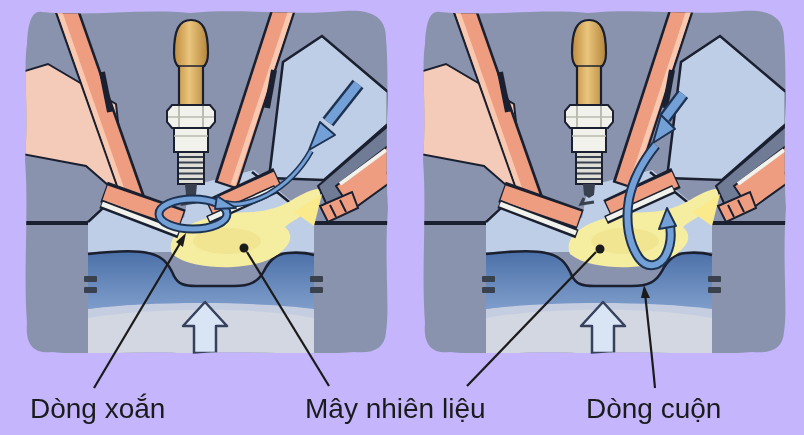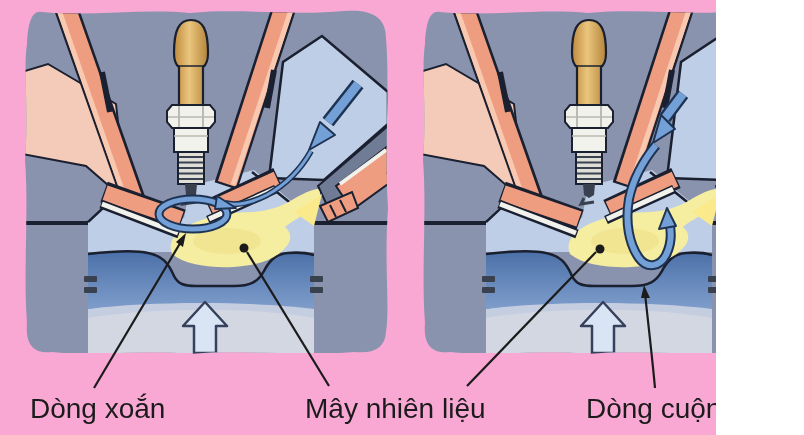--- a/index.html
+++ b/index.html
@@ -3,7 +3,7 @@
 <meta charset="utf-8">
 <style>
   html,body{margin:0;padding:0;background:#ffffff;}
-  .fig{position:relative;width:716px;height:435px;background:#f9a8d4;overflow:hidden;
+  .fig{position:relative;width:804px;height:435px;background:#c4b5fd;overflow:hidden;
        font-family:"Liberation Sans", sans-serif;}
   svg{display:block;}
   text.lbl{fill:var(--c-ink);font-size:28px;font-family:"Liberation Sans",sans-serif;}

